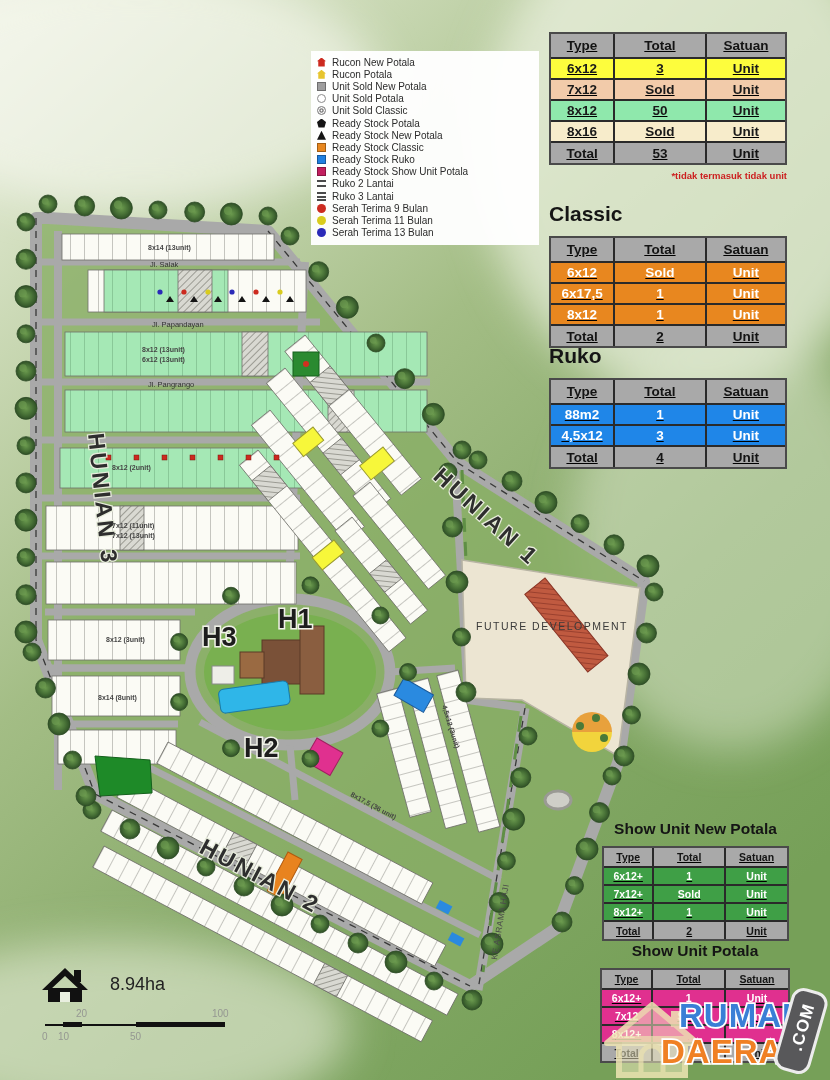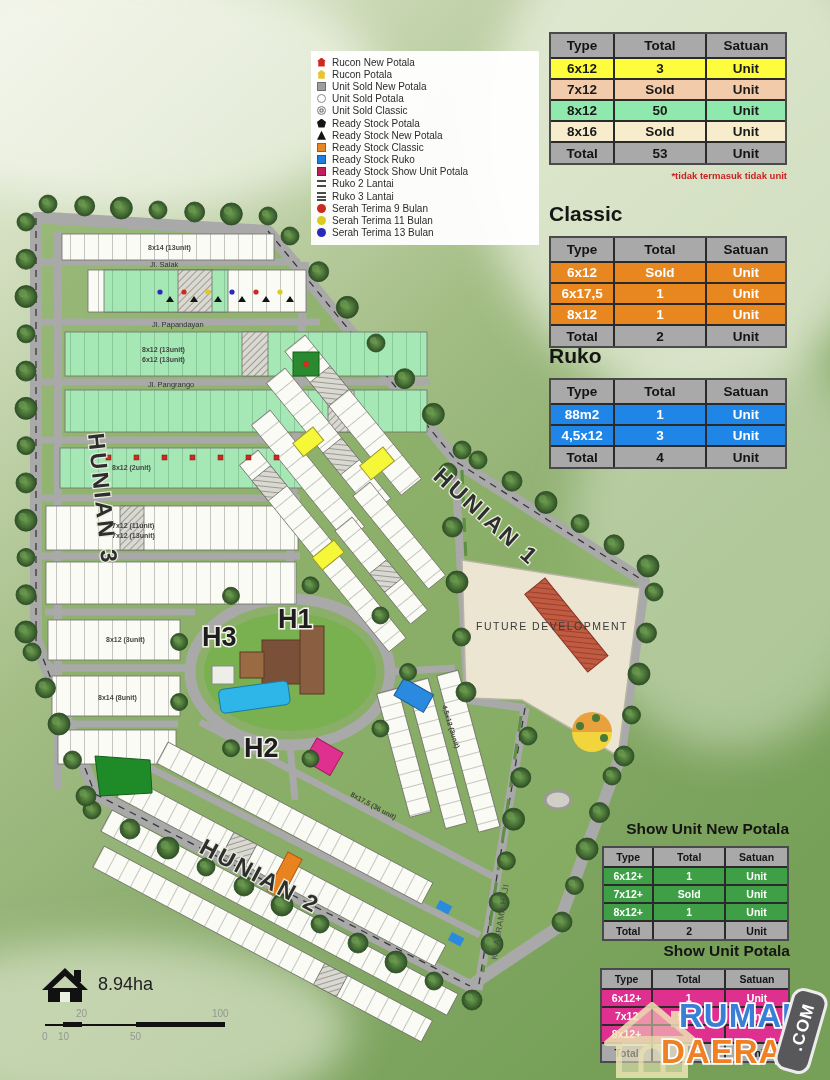--- a/index.html
+++ b/index.html
@@ -34,7 +34,7 @@
   .big .tbl-title{font-size:21px;margin-bottom:10px;}
   .small .tbl-title{font-size:15.5px;margin-bottom:8px;text-align:right;}
   .tbl-title sup{color:#cc1f1f;font-size:14px;}
-  .tbl-frame{background:#4c1d95;border:2px solid #4a4a4a;}
+  .tbl-frame{background:#4c1d95;border:2px solid #4a4a4a;text-decoration:underline;}
   table.datatable{border-collapse:collapse;width:100%;table-layout:fixed;}
   .datatable th,.datatable td{text-align:center;font-weight:700;border-top:2.5px solid #2a2a2a;
       padding:0;overflow:hidden;white-space:nowrap;}

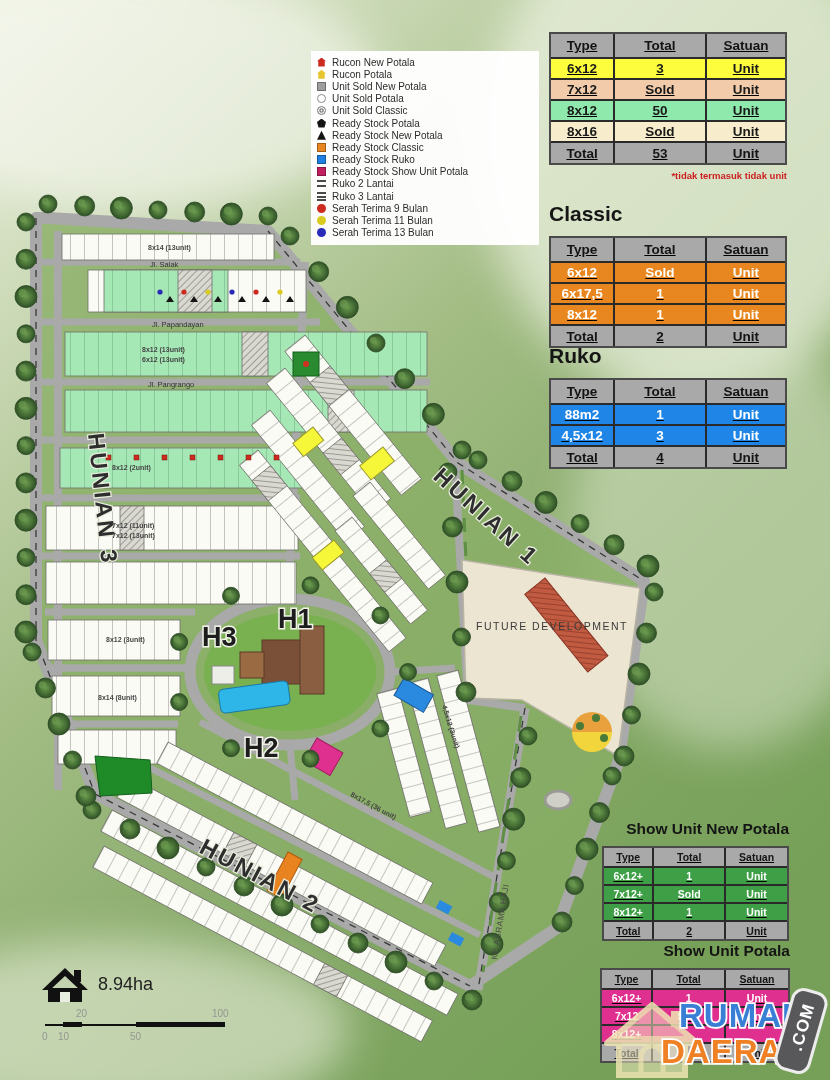--- a/index.html
+++ b/index.html
@@ -32,7 +32,7 @@
   .tbl-block{position:absolute;z-index:3;}
   .tbl-title{font-weight:700;color:#151515;}
   .big .tbl-title{font-size:21px;margin-bottom:10px;}
-  .small .tbl-title{font-size:15.5px;margin-bottom:8px;text-align:right;}
+  .small .tbl-title{font-size:15.5px;margin-bottom:8px;text-align:center;}
   .tbl-title sup{color:#cc1f1f;font-size:14px;}
   .tbl-frame{background:#4c1d95;border:2px solid #4a4a4a;text-decoration:underline;}
   table.datatable{border-collapse:collapse;width:100%;table-layout:fixed;}

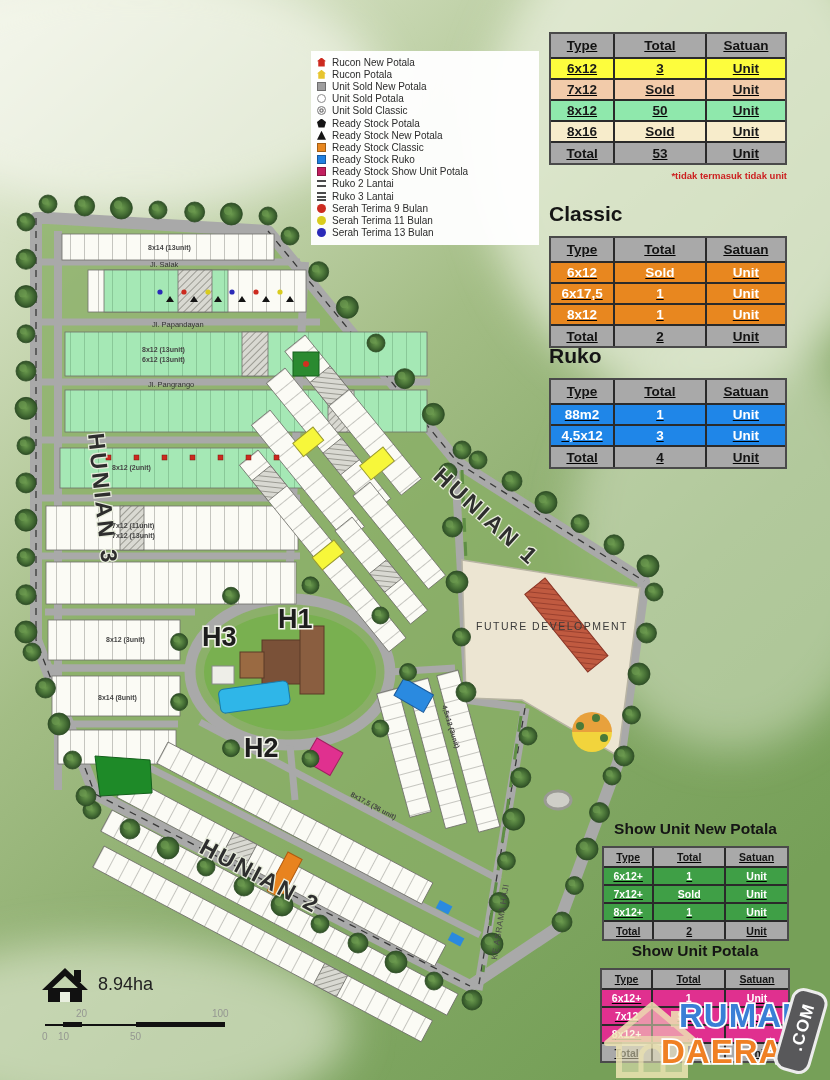--- a/index.html
+++ b/index.html
@@ -56,7 +56,7 @@
 
   
   .footer{position:absolute;left:40px;top:964px;z-index:3;color:#222;}
-  .area-row{display:flex;align-items:center;gap:8px;}
+  .area-row{display:flex;align-items:center;gap:20px;}
   .area-label{font-size:18px;}
   .scale{position:relative;width:200px;height:38px;margin-top:4px;}
   .scale .tick{position:absolute;font-size:10px;color:#8d8d8d;opacity:.85;}

